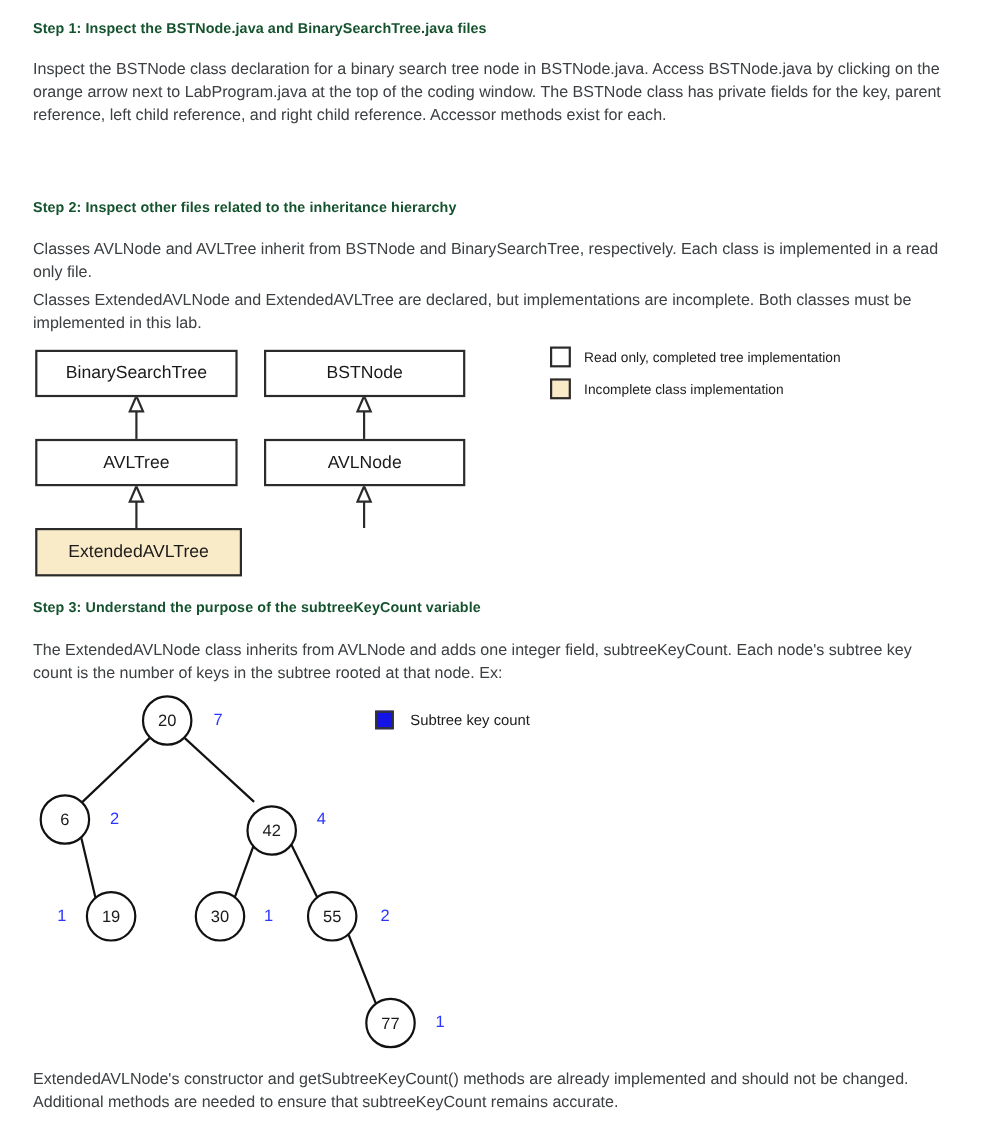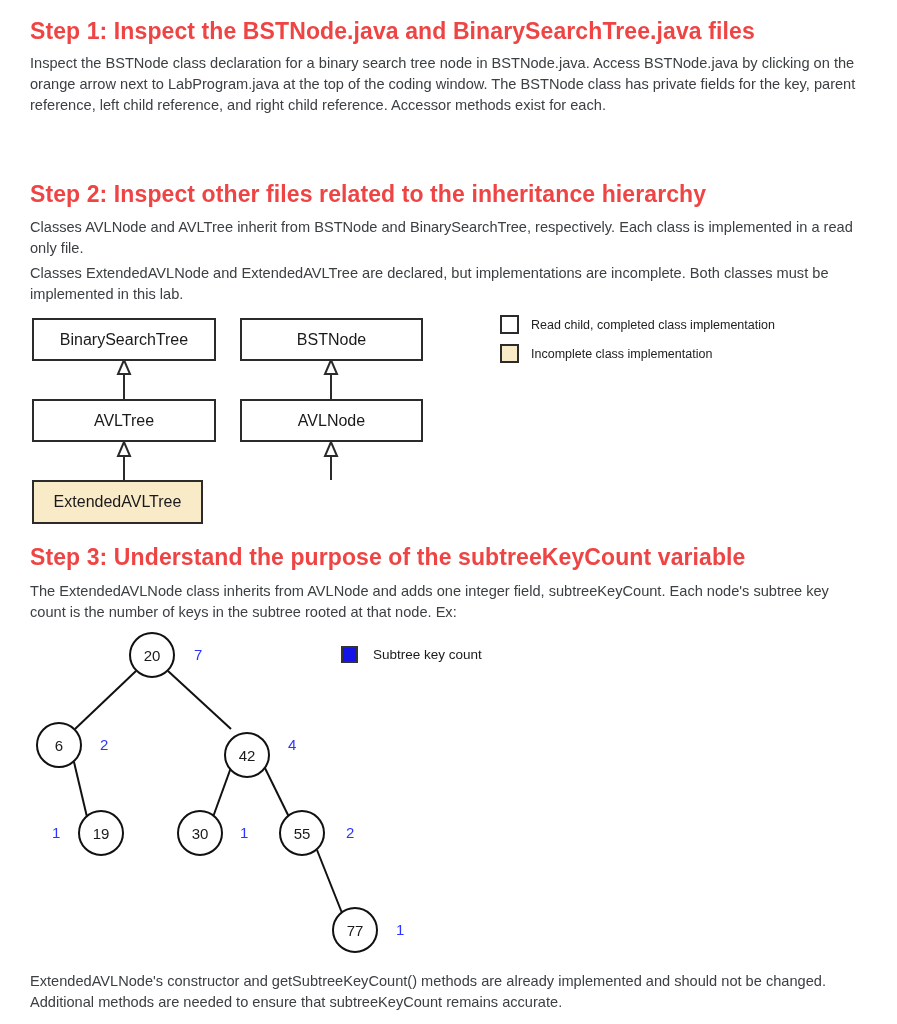--- a/index.html
+++ b/index.html
@@ -22,9 +22,9 @@
     padding: 0;
   }
   h2.step-heading {
-    font-size: 23px;
+    font-size: 13px;
     font-weight: bold;
-    color: #ef4444;
+    color: #14532d;
     margin: 0;
     padding: 0;
     letter-spacing: 0.1px;

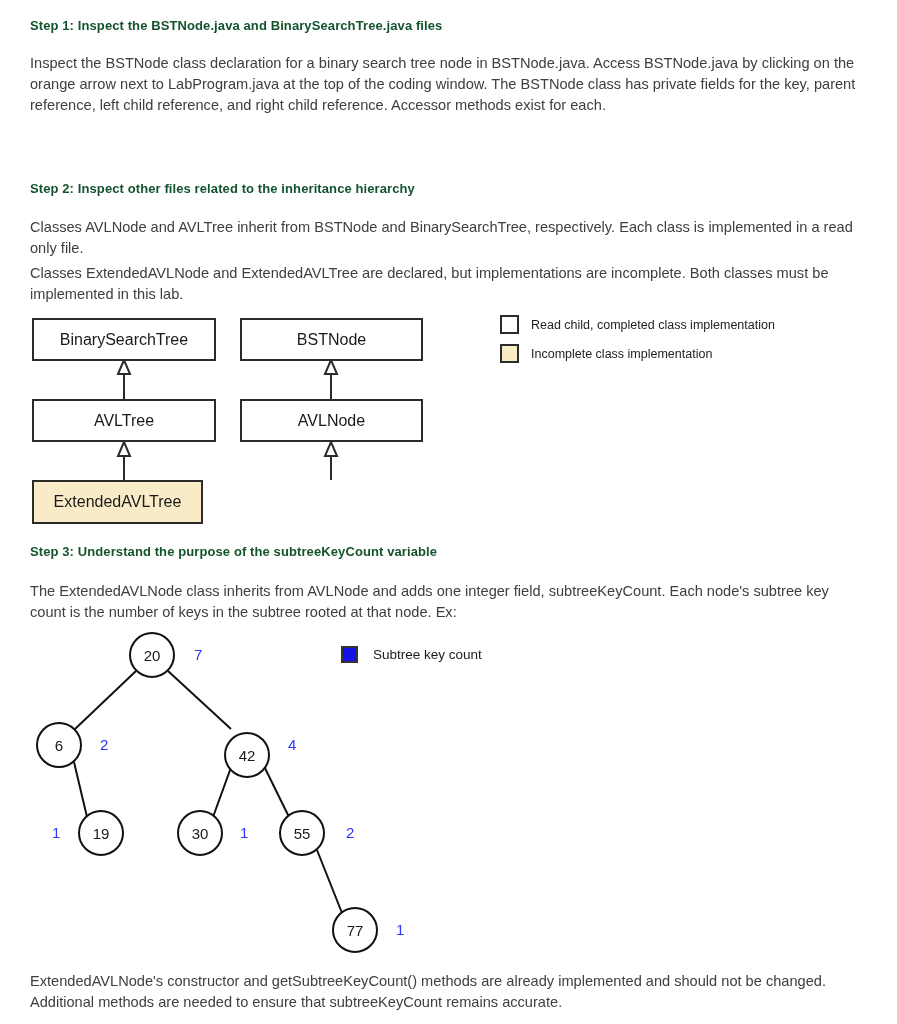--- a/index.html
+++ b/index.html
@@ -167,7 +167,7 @@
 
 
     <div class="legend-swatch" style="left:500px; top:315px;"></div>
-    <div class="legend-label" style="left:531px; top:318px;">Read child, completed class implementation</div>
+    <div class="legend-label" style="left:531px; top:318px;">Read only, completed tree implementation</div>
 
     <div class="legend-swatch incomplete" style="left:500px; top:344px;"></div>
     <div class="legend-label" style="left:531px; top:347px;">Incomplete class implementation</div>

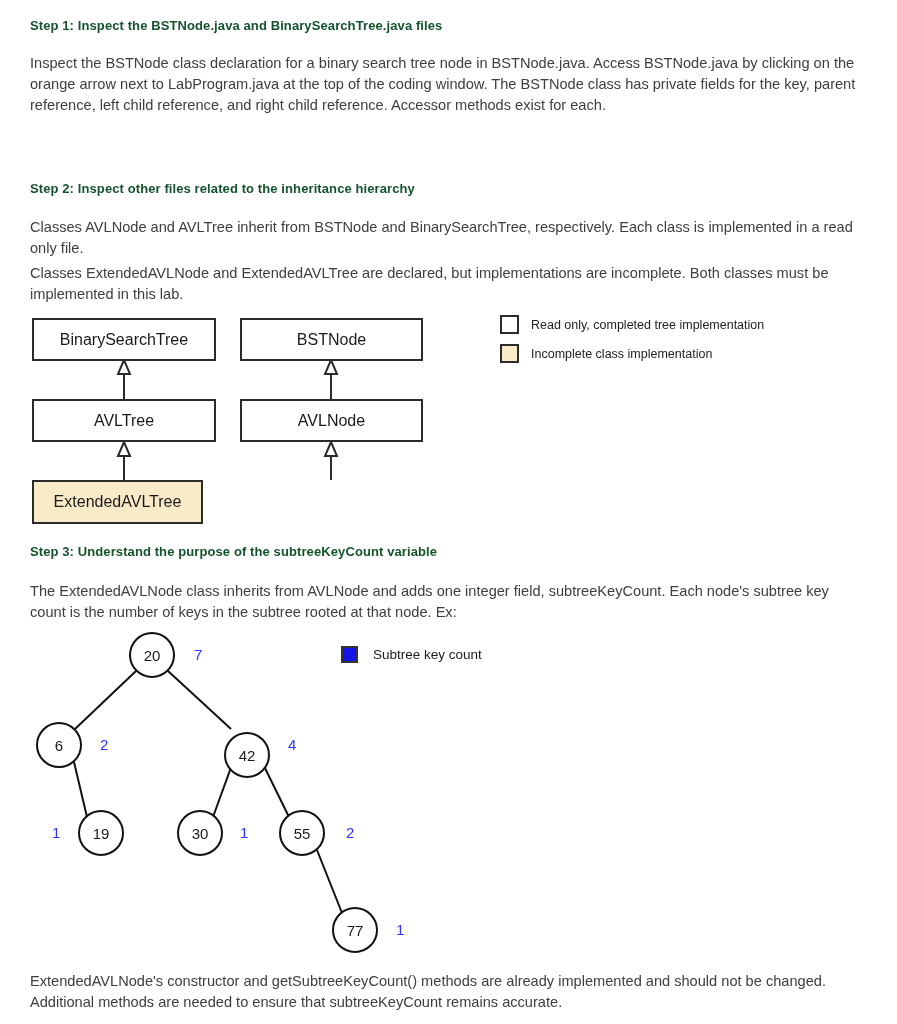--- a/index.html
+++ b/index.html
@@ -161,7 +161,7 @@
       <span>AVLNode</span>
     </div>
 
-    <div class="uml-box incomplete" style="left:32px; top:480px; width:171px; height:44px;">
+    <div class="uml-box incomplete" style="left:32px; top:480px; width:188px; height:44px;">
       <span>ExtendedAVLTree</span>
     </div>
 

